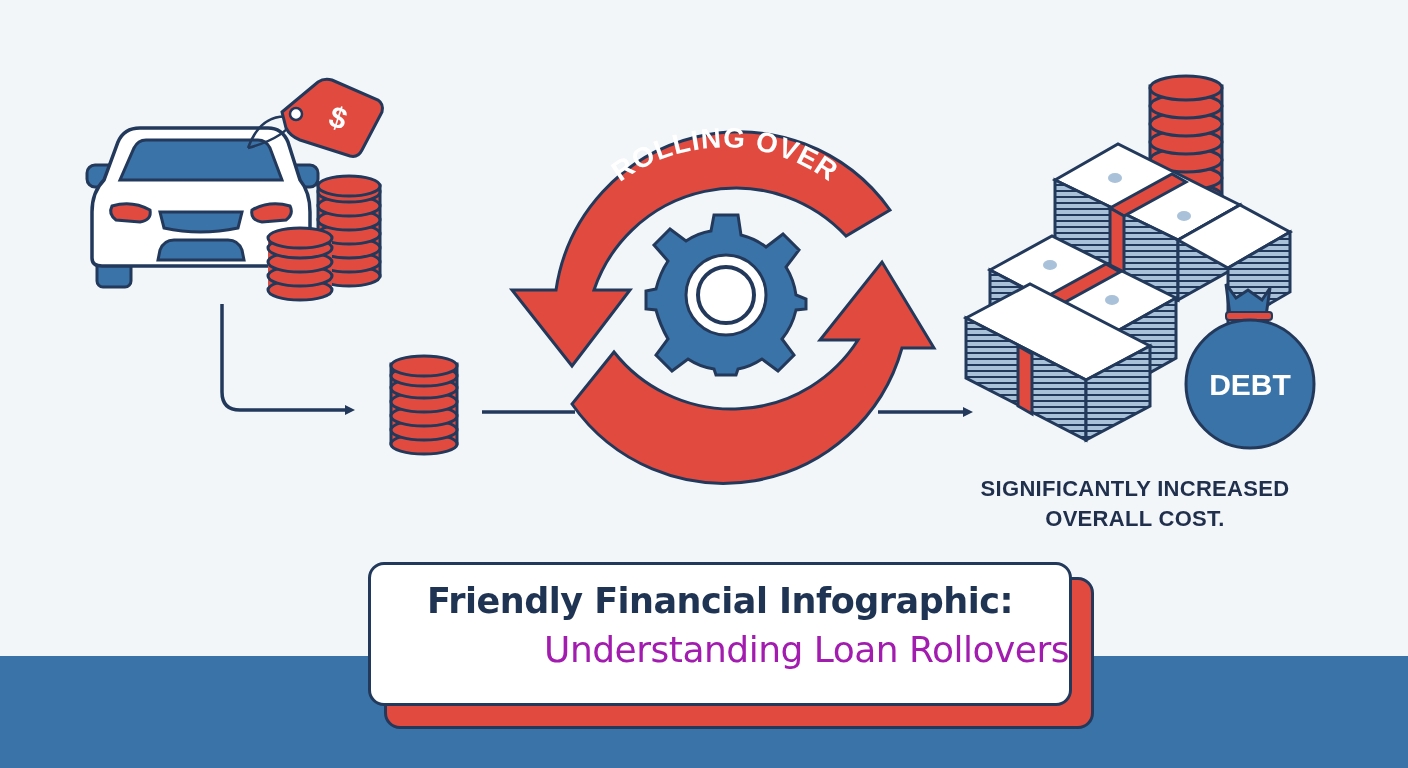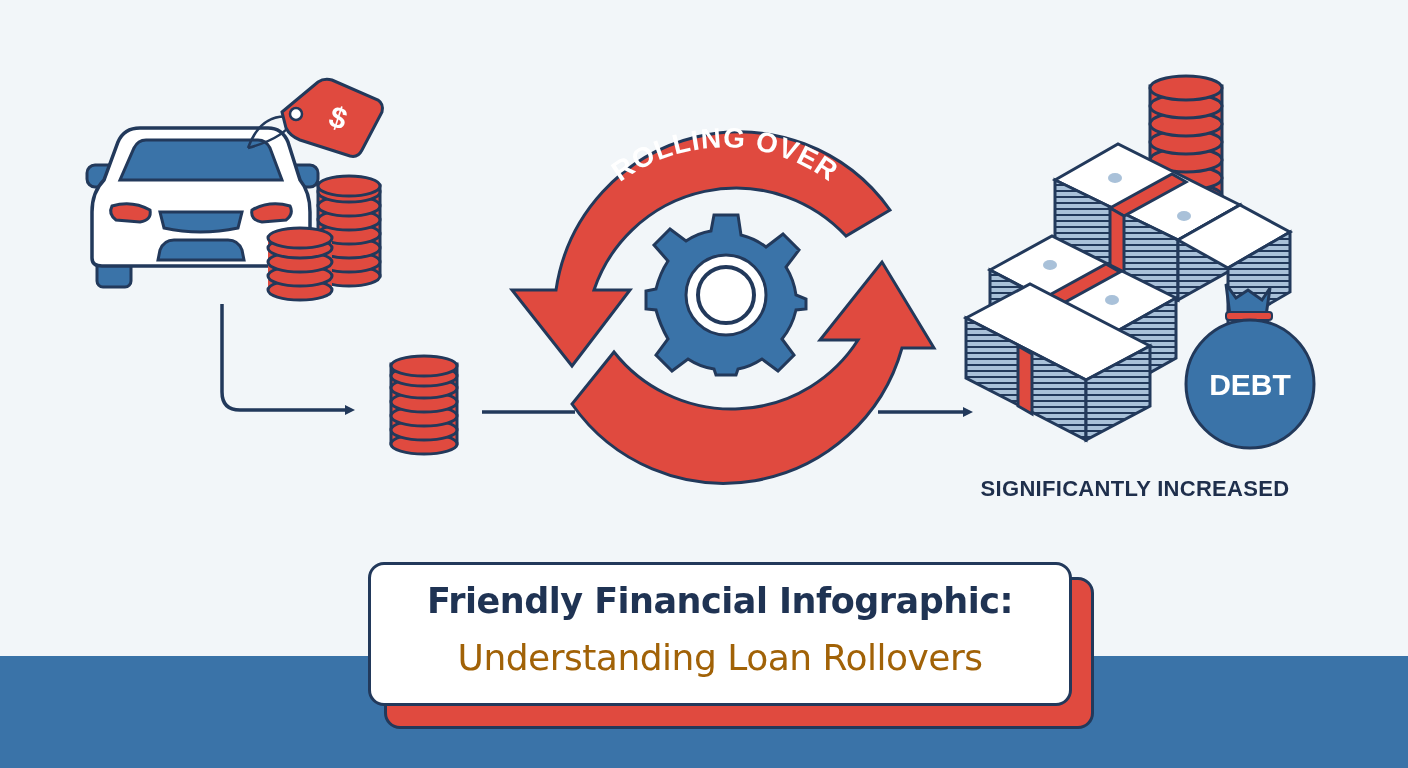--- a/index.html
+++ b/index.html
@@ -187,6 +187,7 @@
 
 <div class="label cost-label">
   <div>SIGNIFICANTLY INCREASED</div>
+  <div>OVERALL COST.</div>
 </div>
 
 <div class="title-card-shadow"></div>

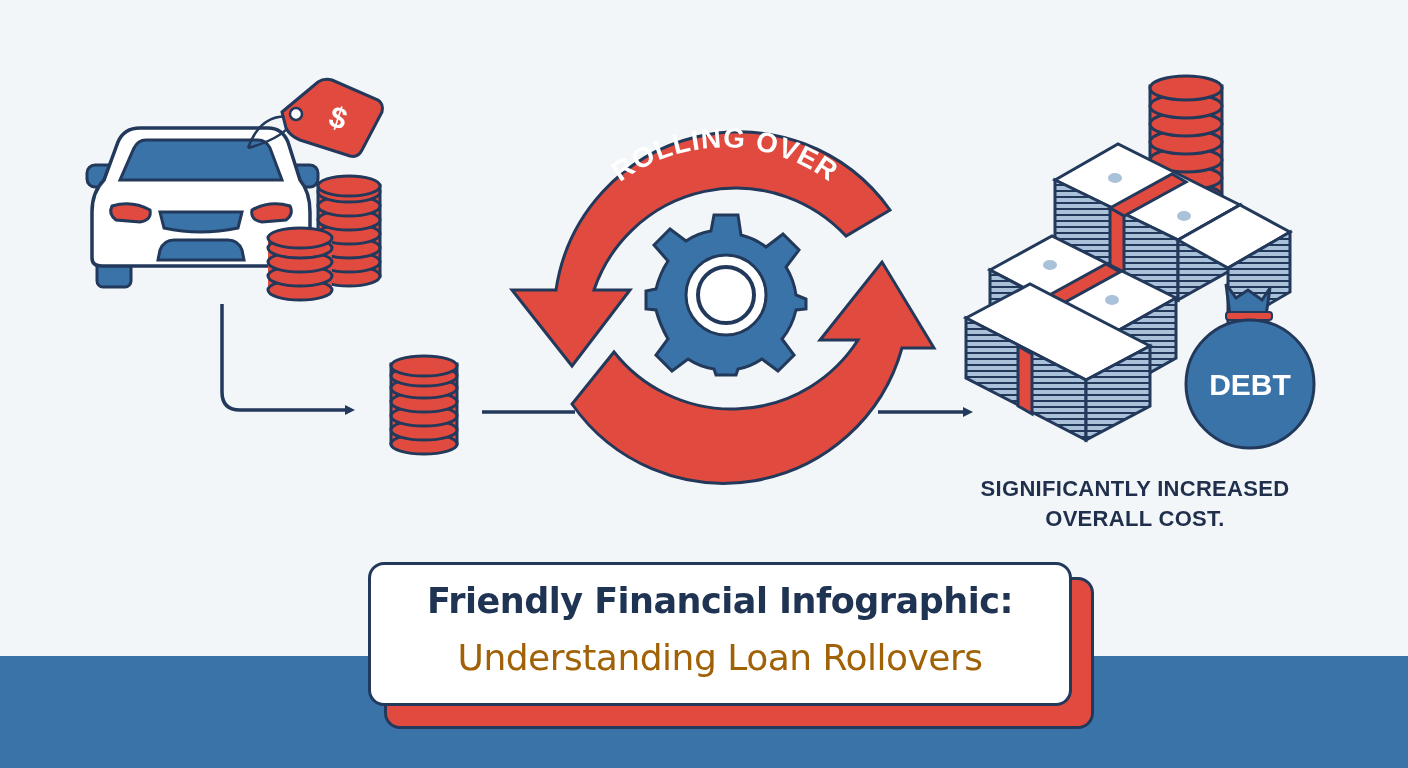--- a/index.html
+++ b/index.html
@@ -34,8 +34,8 @@
     font-family:"DejaVu Sans", sans-serif; letter-spacing:-0.5px;
   }
   .title-line2 {
-    margin-top:16px; font-size:36px; color:#a16207;
-    font-family:"DejaVu Sans", sans-serif; letter-spacing:-0.5px;
+    margin-top:8px; font-size:36px; color:#a21caf;
+    font-family:"DejaVu Sans", sans-serif; letter-spacing:-0.5px;text-align:right;
   }
 </style>
 </head>

